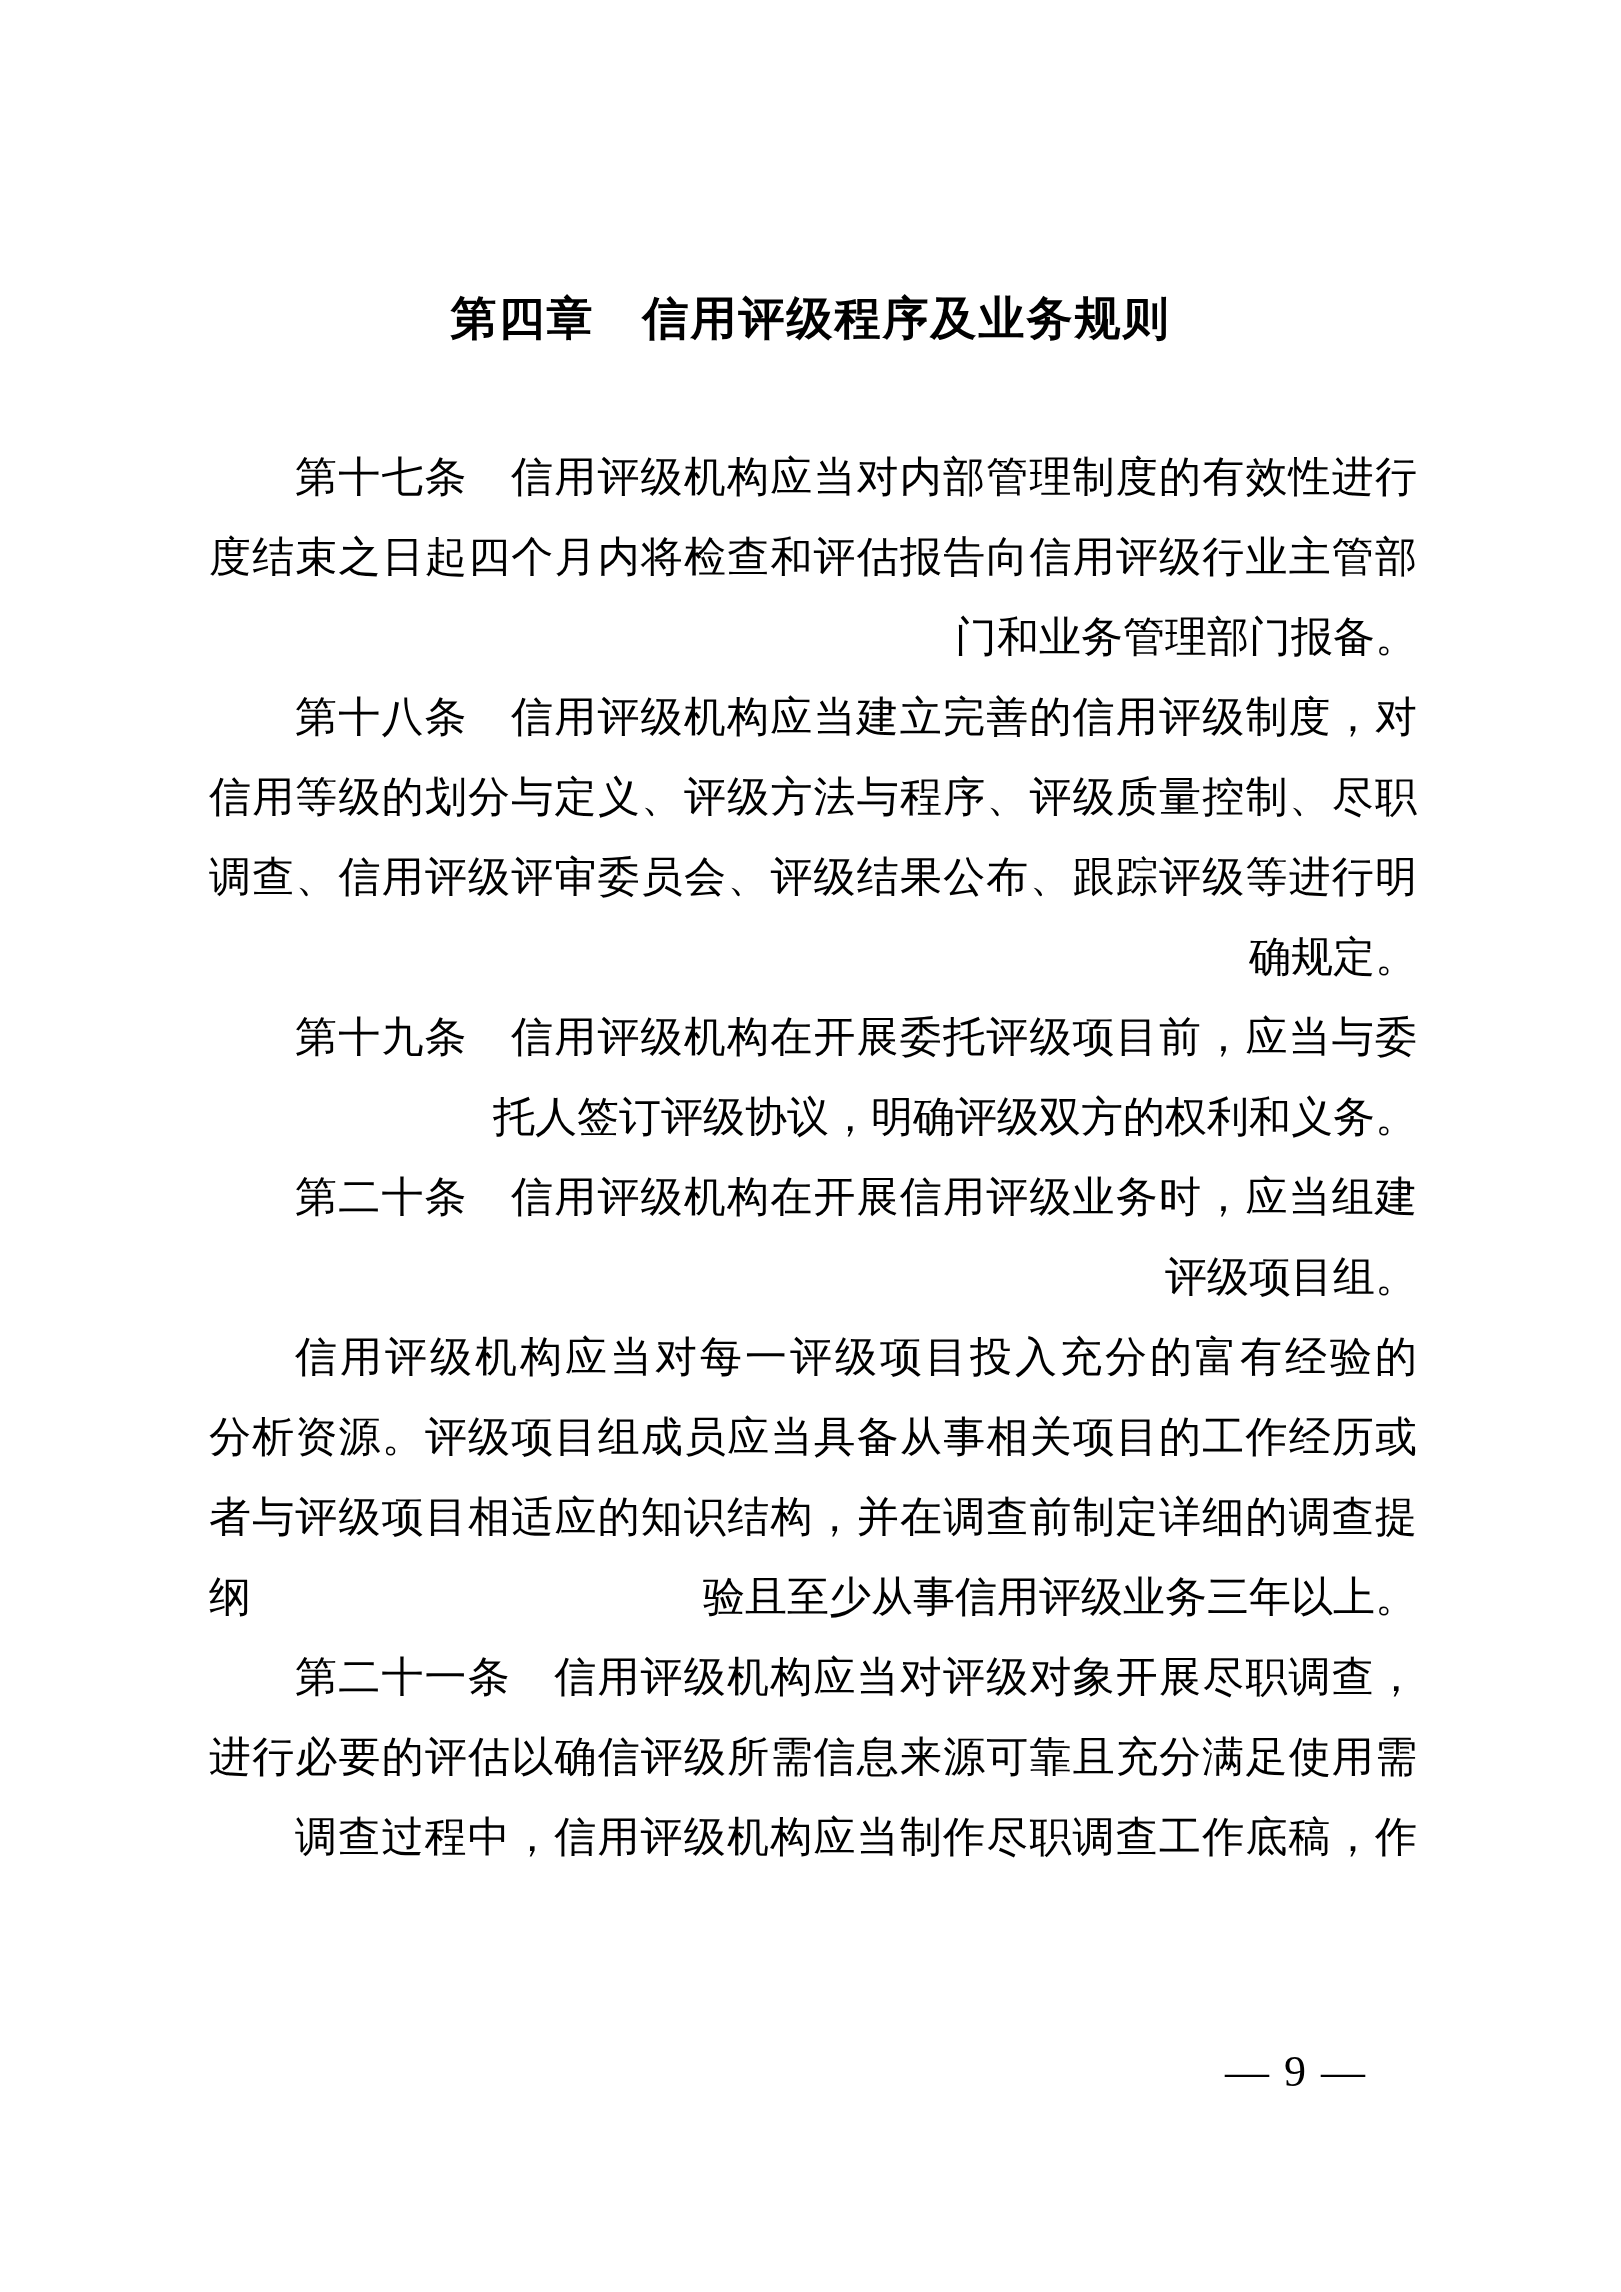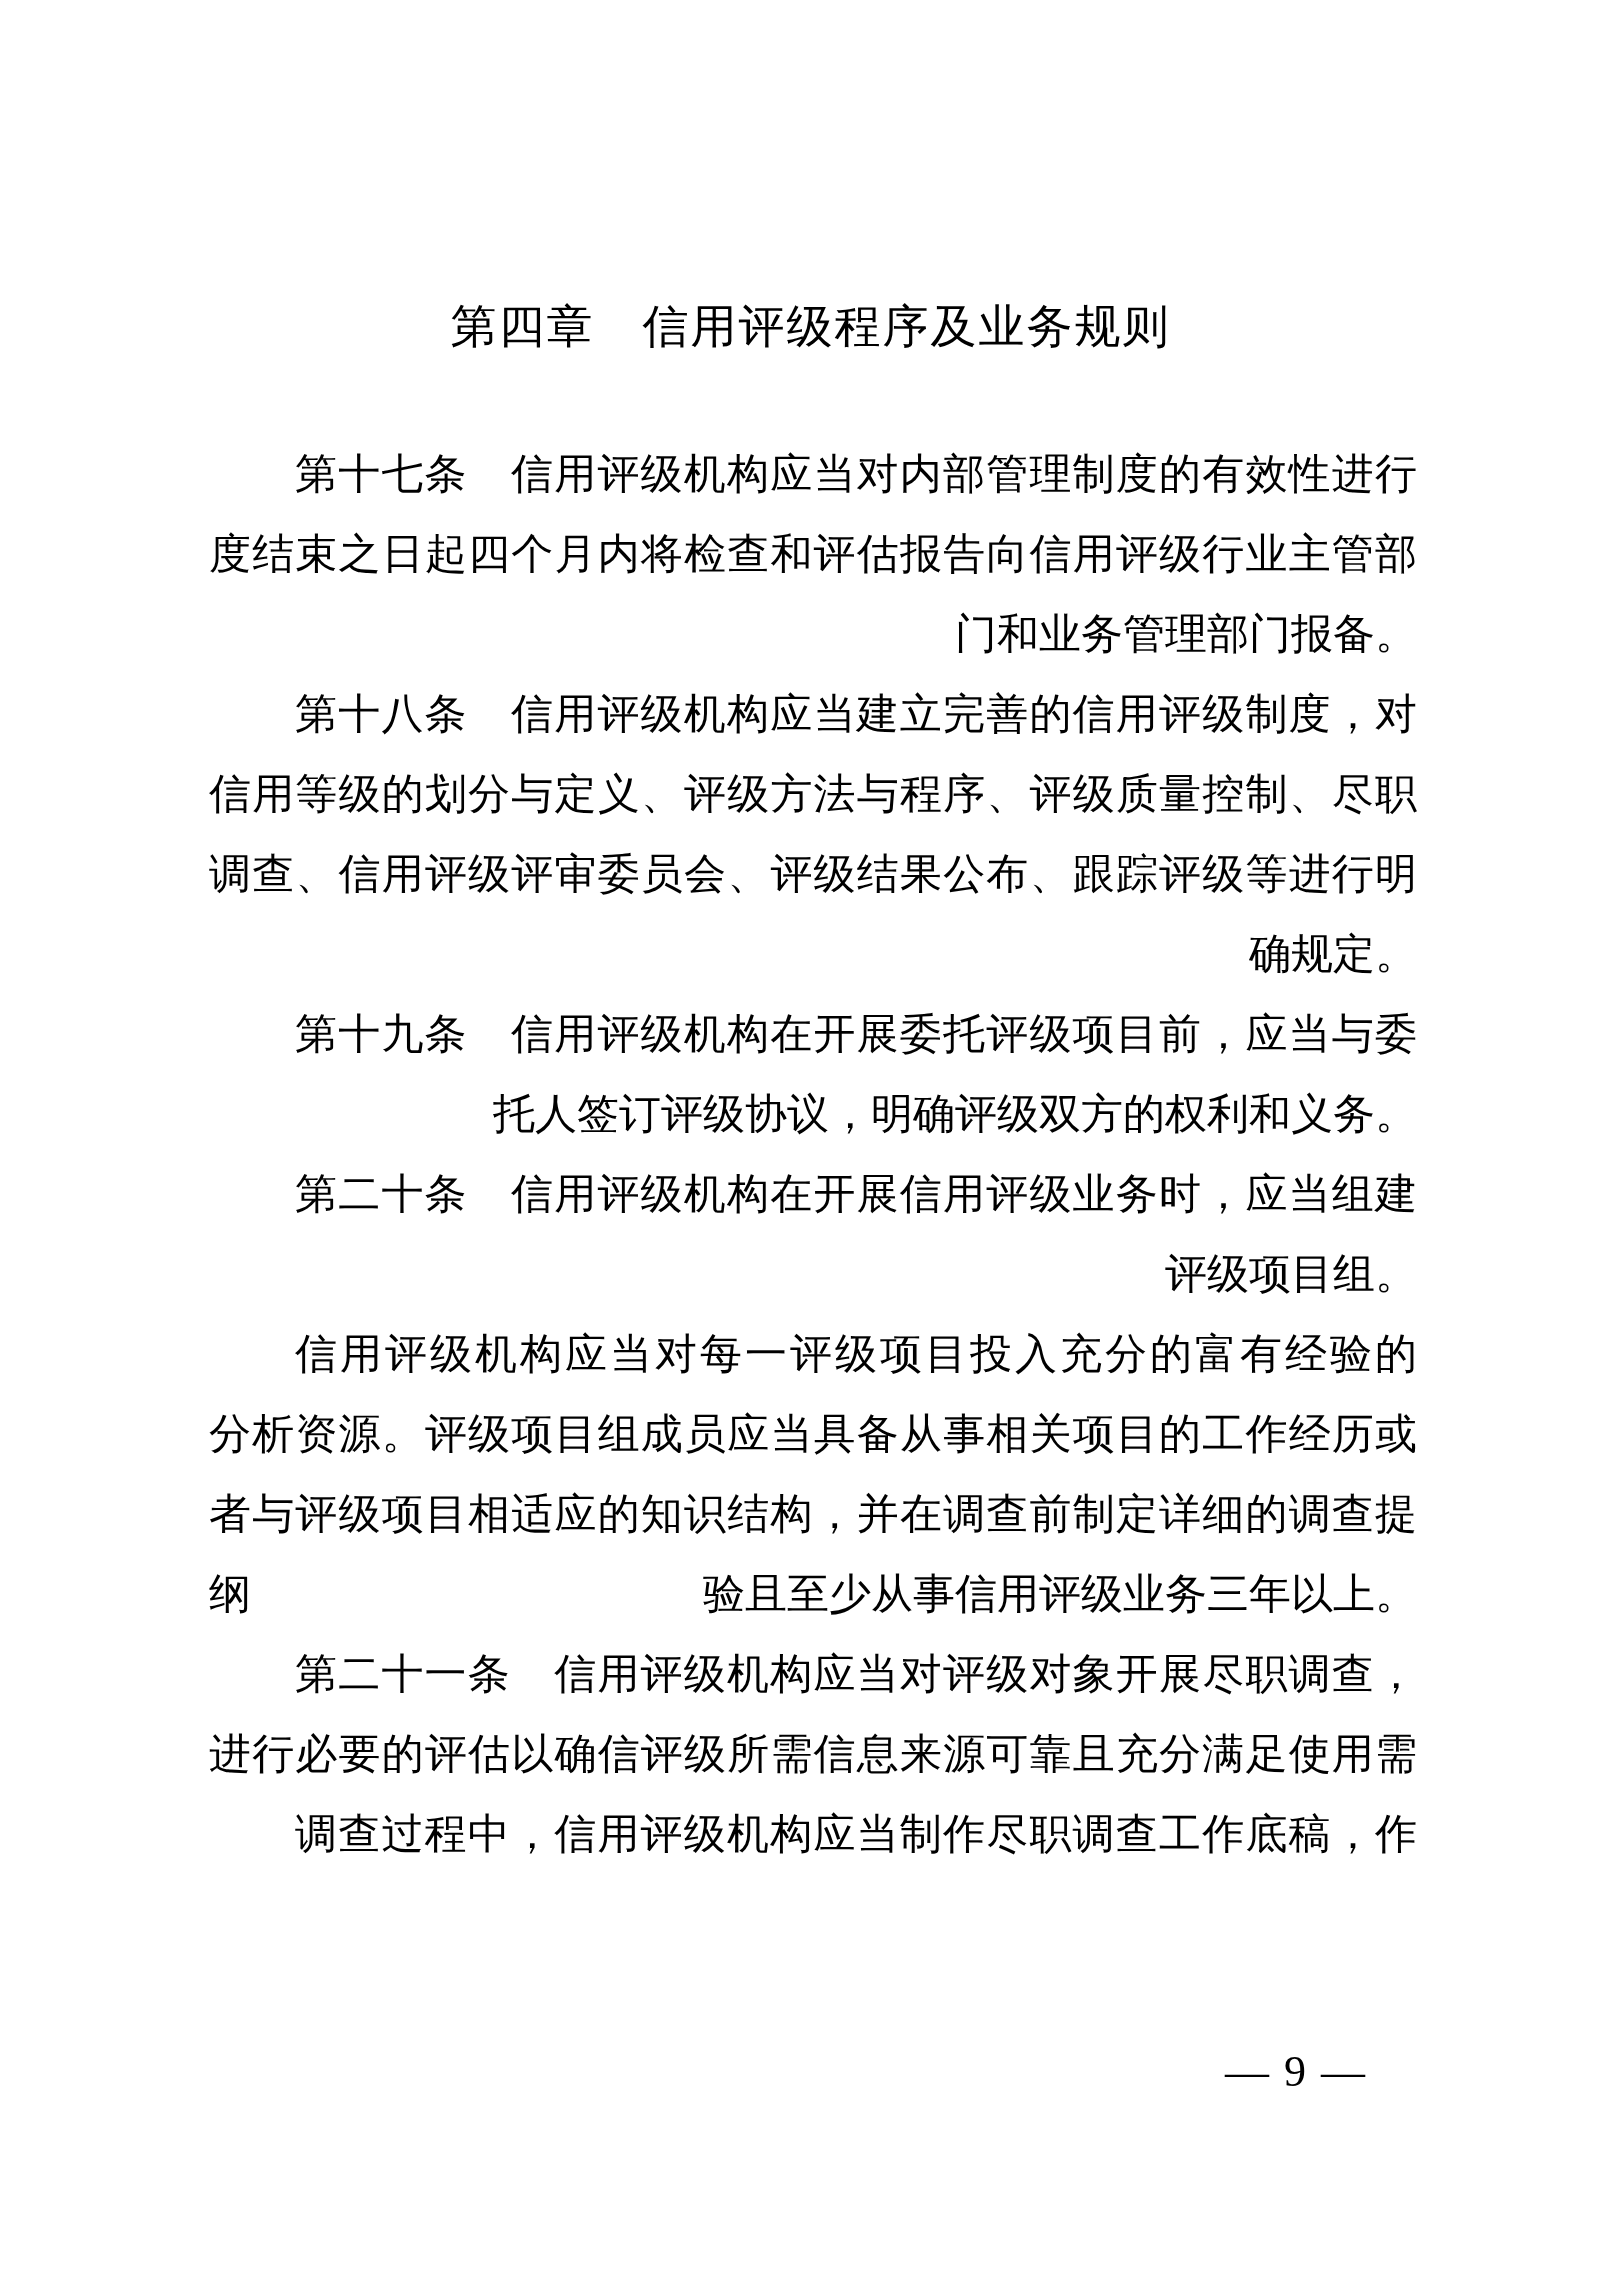--- a/index.html
+++ b/index.html
@@ -21,10 +21,10 @@
     top: 293px;
     left: 0;
     right: 0;
-    margin: 8px;
+    margin: 0;
     text-align: center;
     font-family: "Liberation Sans", "DejaVu Sans", sans-serif;
-    font-weight: normal;
+    font-weight: bold;
     font-size: 46px;
     line-height: 1.1;
     letter-spacing: 2px;

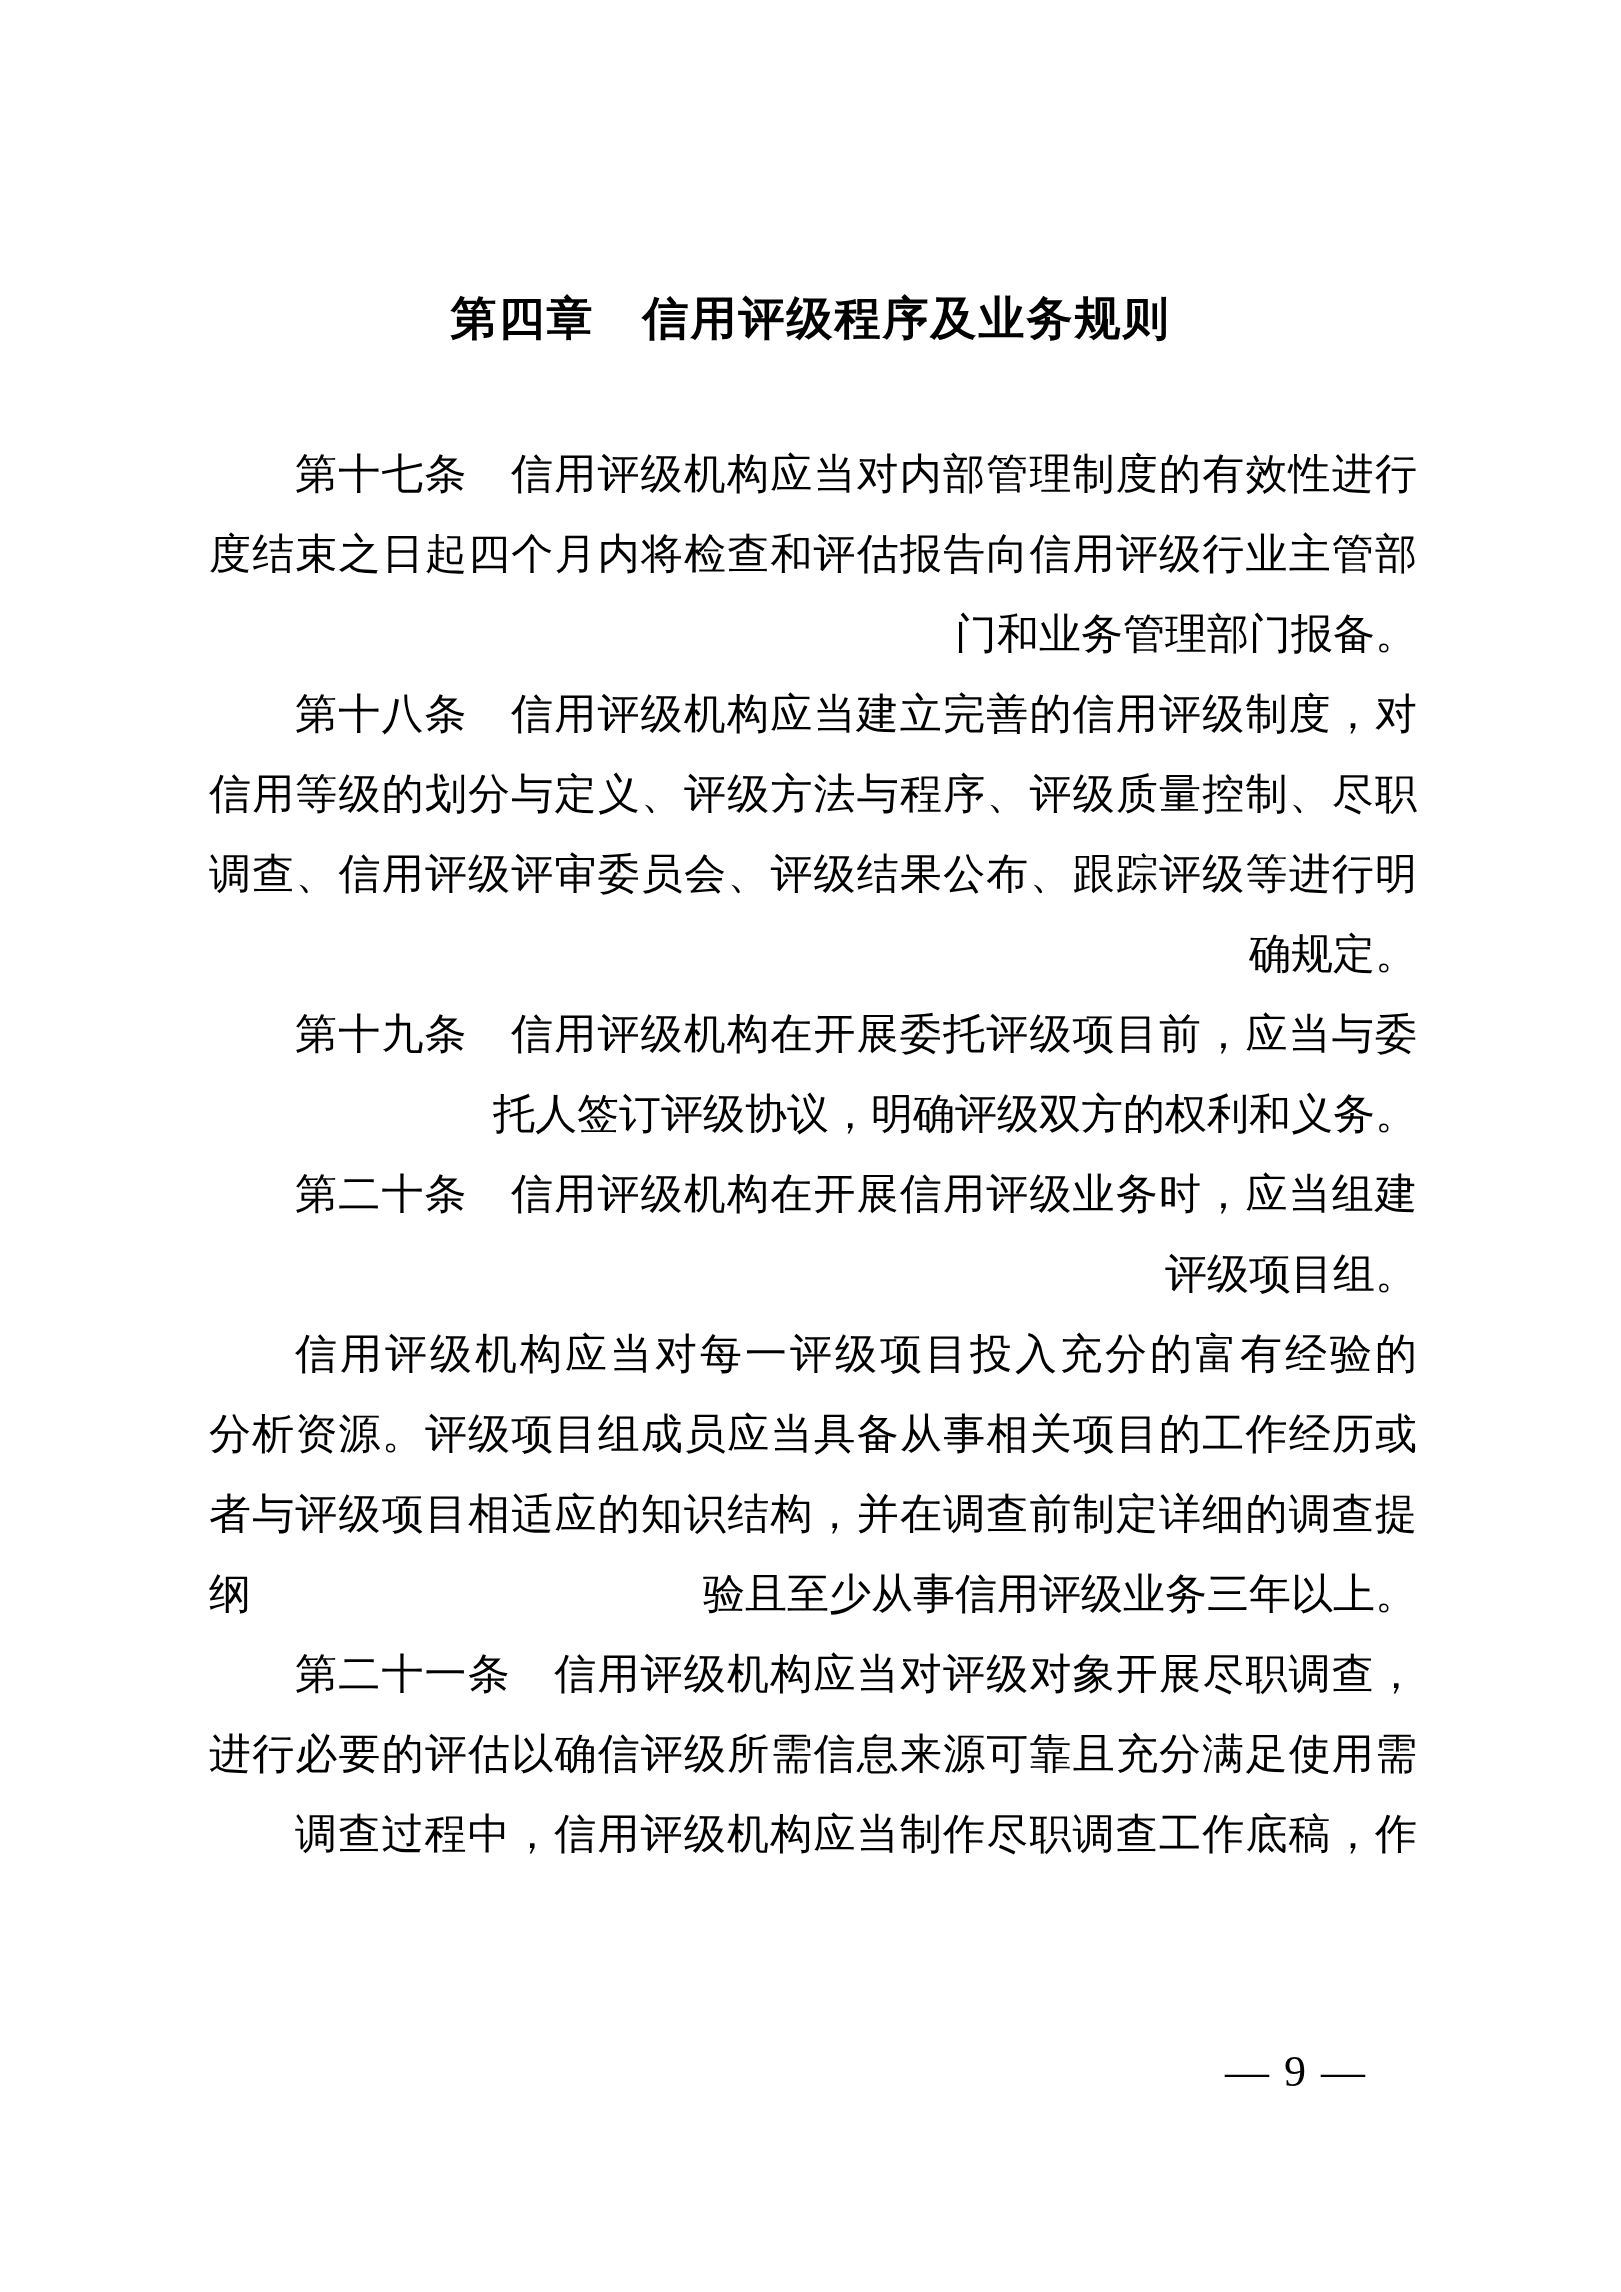--- a/index.html
+++ b/index.html
@@ -34,7 +34,7 @@
     top: 437px;
     left: 209px;
     width: 1208px;
-    font-family: Liberation Mono, monospace;
+    font-family: Liberation Serif, serif;
     font-size: 42px;
   }
   .line {

